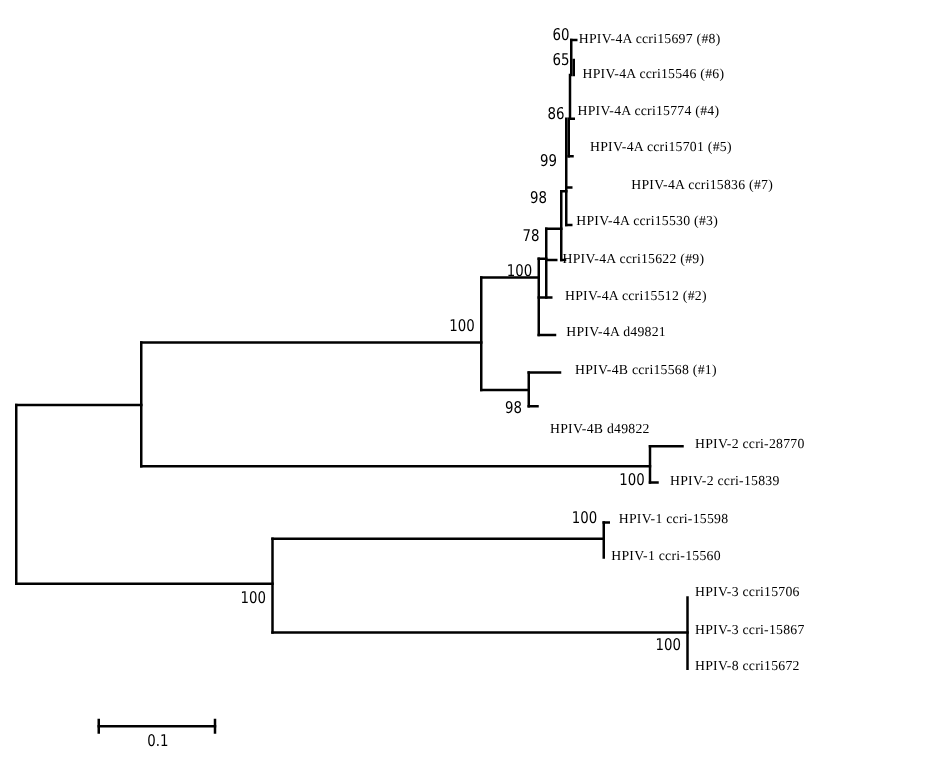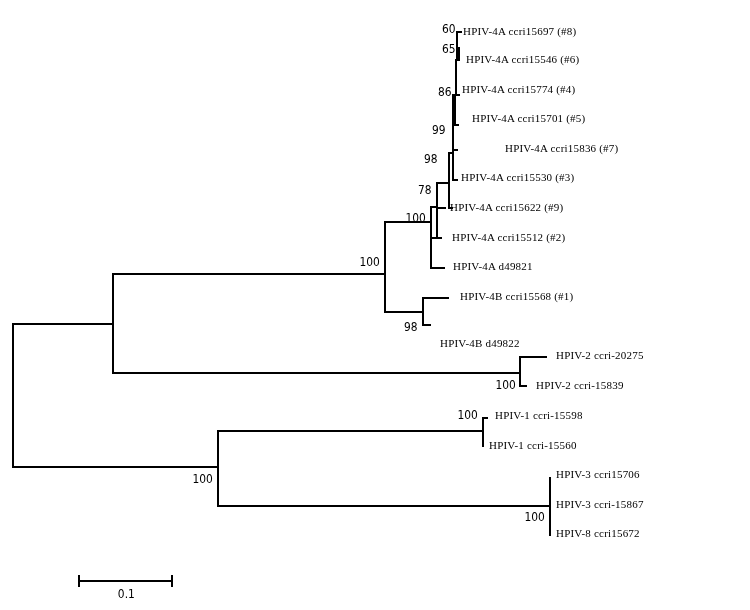--- a/index.html
+++ b/index.html
@@ -88,7 +88,7 @@
 <div class="leaf" style="left:453px;top:256px;">HPIV-4A d49821</div>
 <div class="leaf" style="left:460px;top:286px;text-align:right;">HPIV-4B ccri15568 (#1)</div>
 <div class="leaf" style="left:440px;top:304px;margin-top:29px;">HPIV-4B d49822</div>
-<div class="leaf" style="left:556px;top:345px;">HPIV-2 ccri-20275</div>
+<div class="leaf" style="left:556px;top:345px;">HPIV-2 ccri-28770</div>
 <div class="leaf" style="left:536px;top:375px;">HPIV-2 ccri-15839</div>
 <div class="leaf" style="left:495px;top:405px;">HPIV-1 ccri-15598</div>
 <div class="leaf" style="left:489px;top:435px;">HPIV-1 ccri-15560</div>

